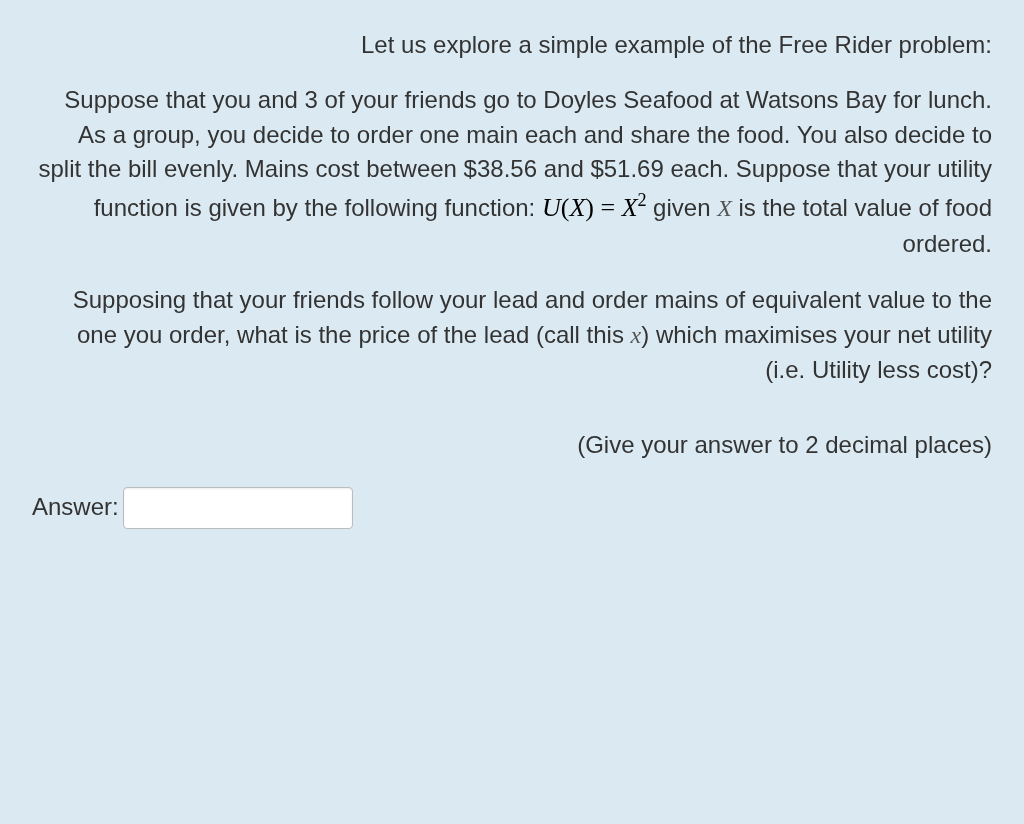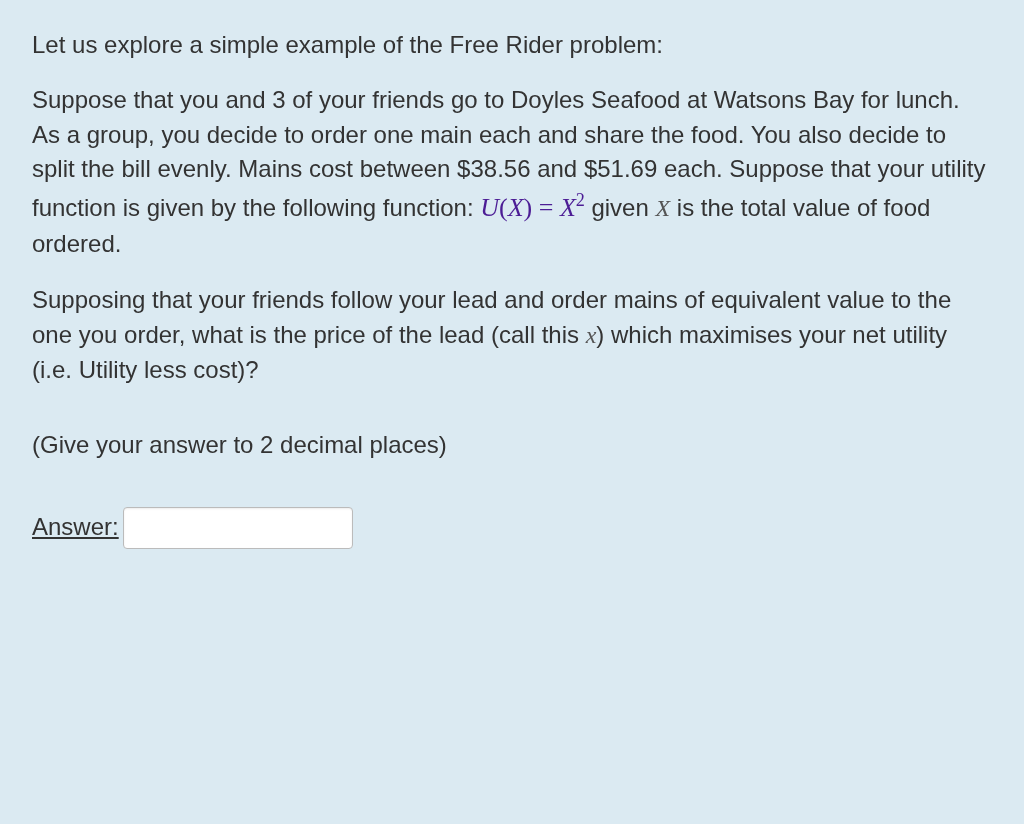--- a/index.html
+++ b/index.html
@@ -6,6 +6,7 @@
       margin: 0;
       padding: 0;
       box-sizing: border-box;
+      text-align: right;
     }
     body {
       font-family: Arial, Helvetica, sans-serif;

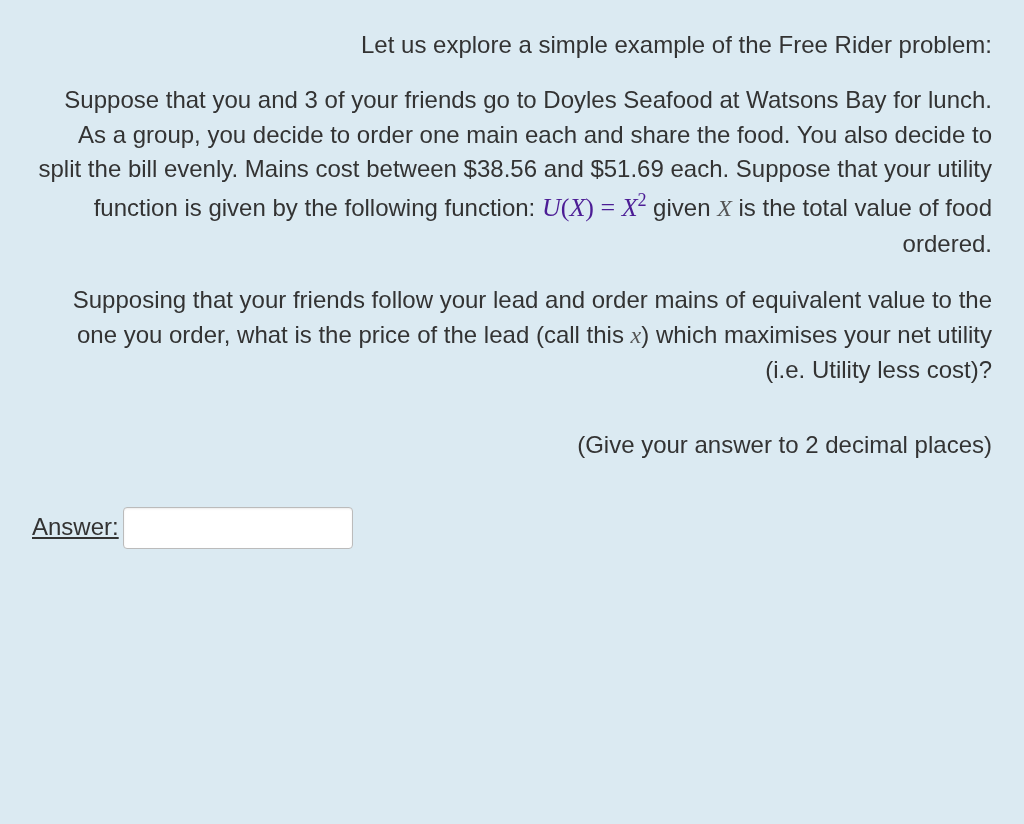--- a/index.html
+++ b/index.html
@@ -27,7 +27,7 @@
     .formula {
       font-family: "Times New Roman", Times, serif;
       font-style: italic;
-      color: #4c1d95;
+      color: #000000;
       font-size: 26px;
     }
     .formula .paren {

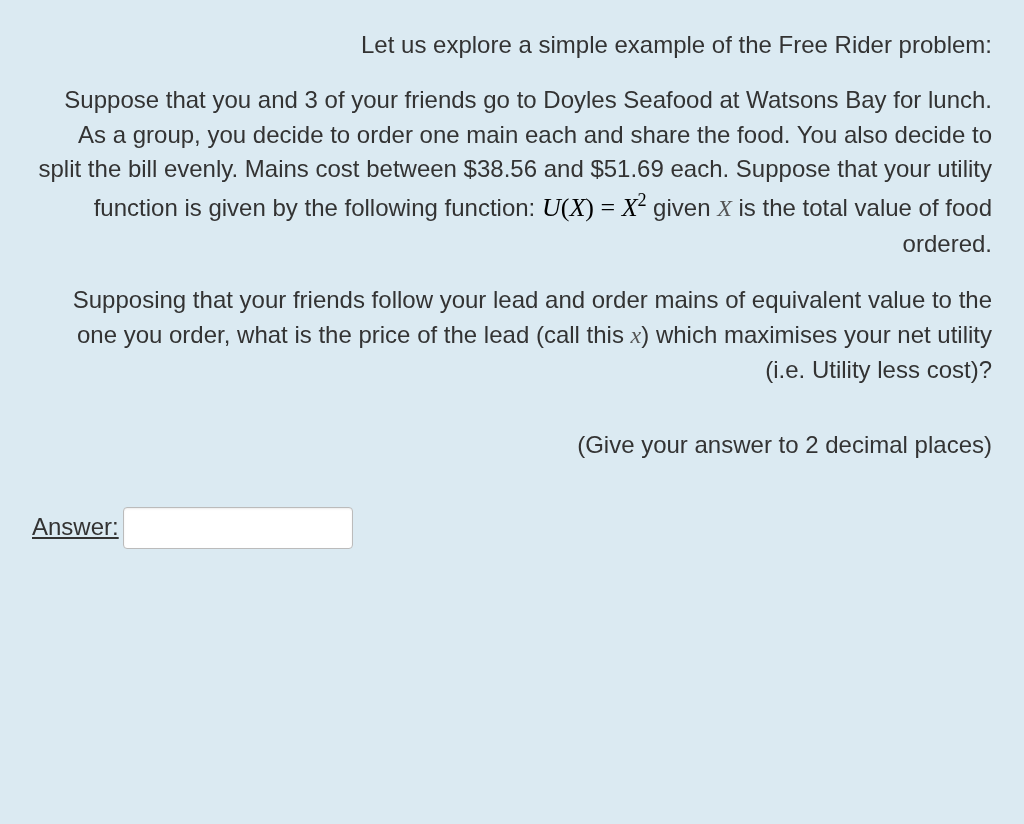--- a/index.html
+++ b/index.html
@@ -45,7 +45,7 @@
     }
     .instruction {
       margin-top: 40px;
-      margin-bottom: 44px;
+      margin-bottom: 24px;
     }
     .answer-row {
       display: flex;

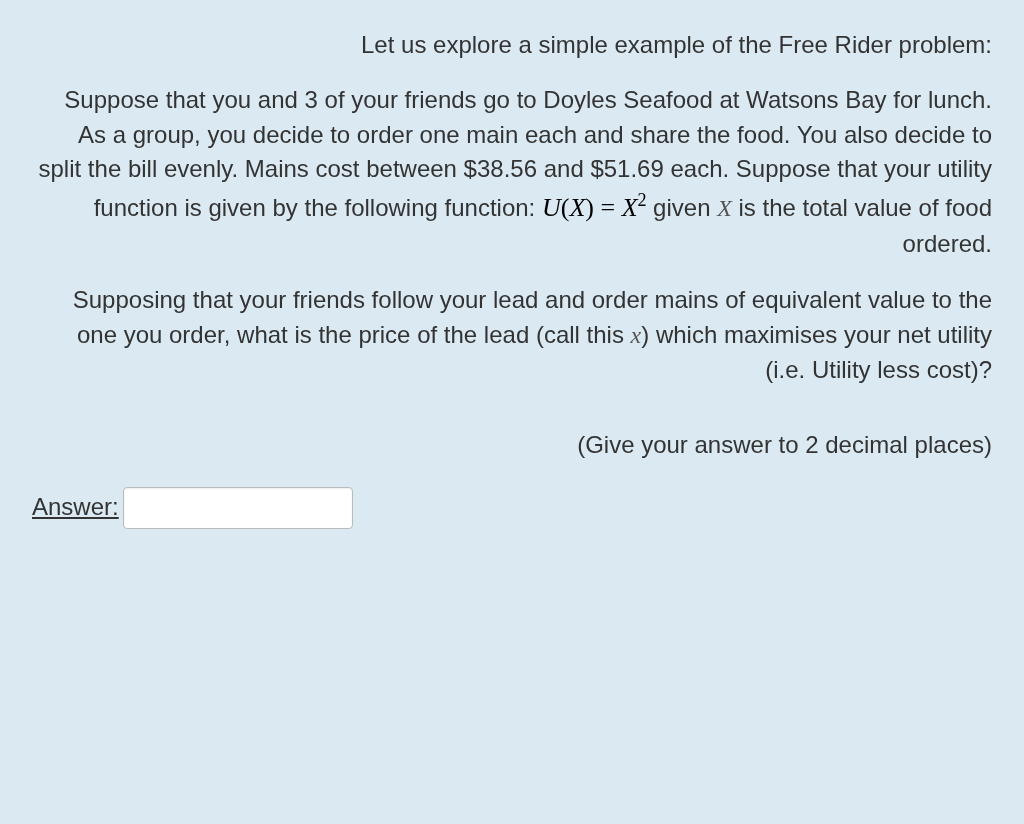--- a/index.html
+++ b/index.html
@@ -51,7 +51,6 @@
       display: flex;
       align-items: center;
       gap: 4px;
-      text-decoration: underline;
     }
     .answer-label {
       font-size: 24px;

